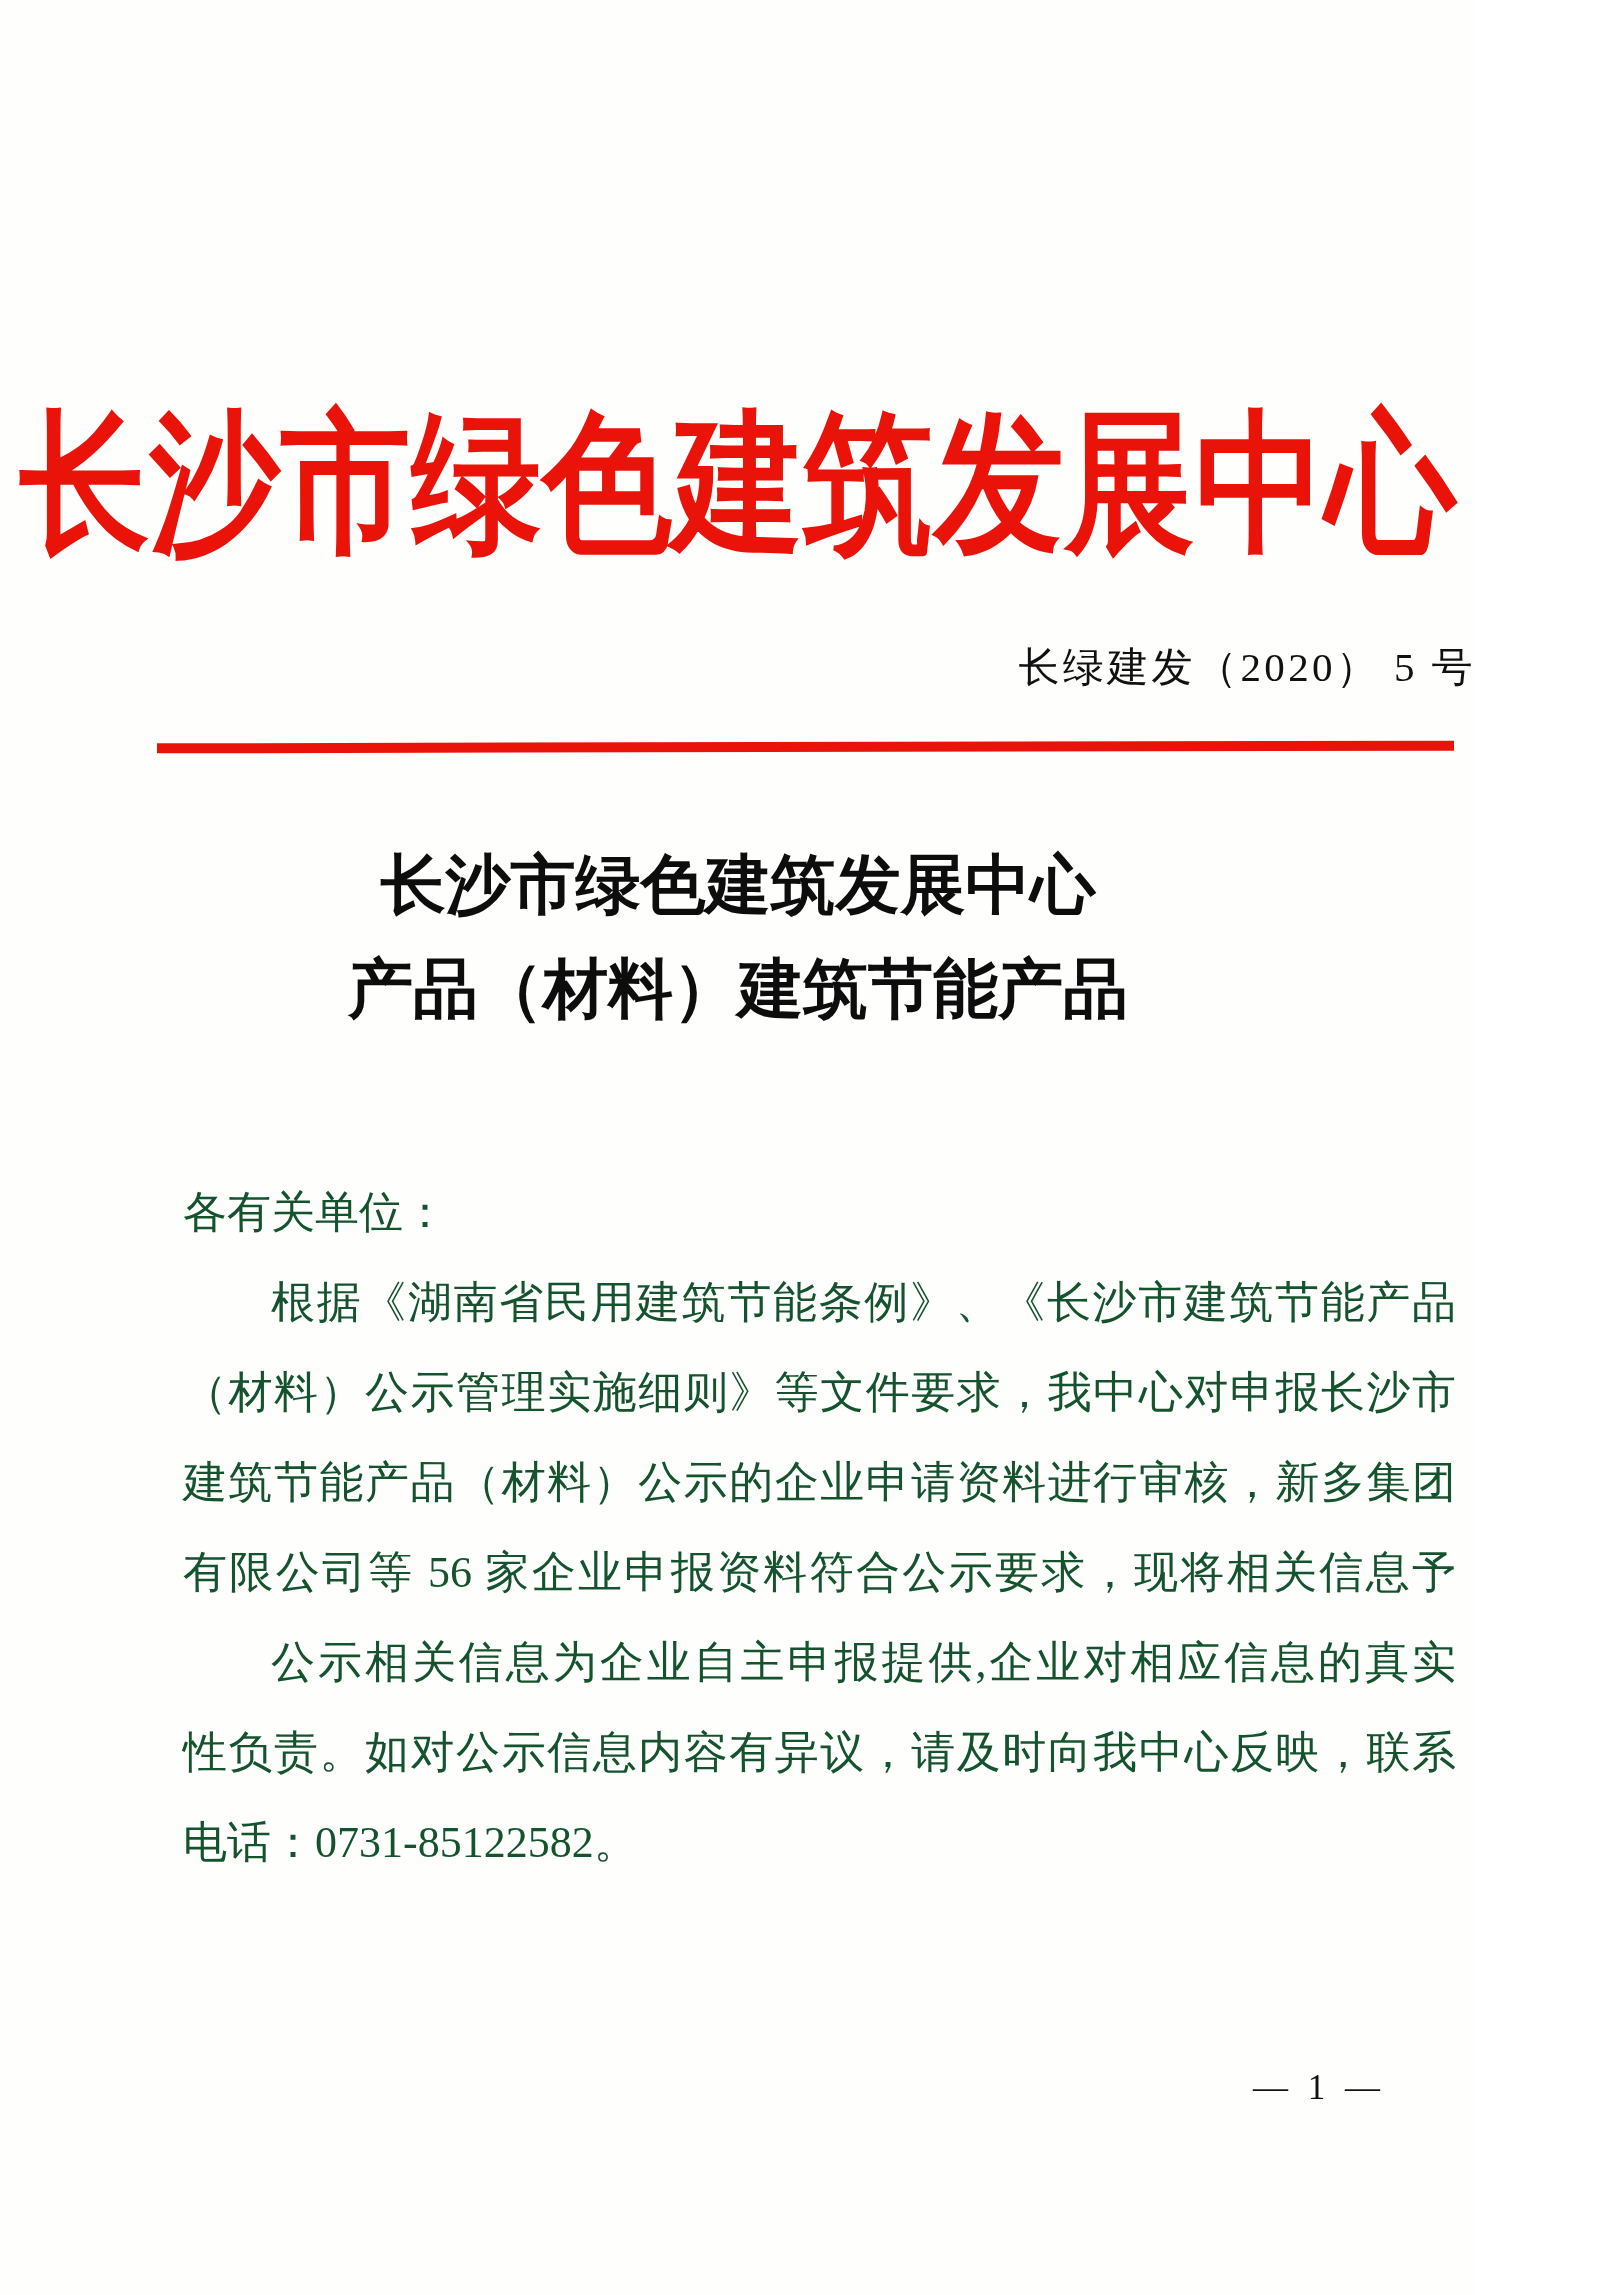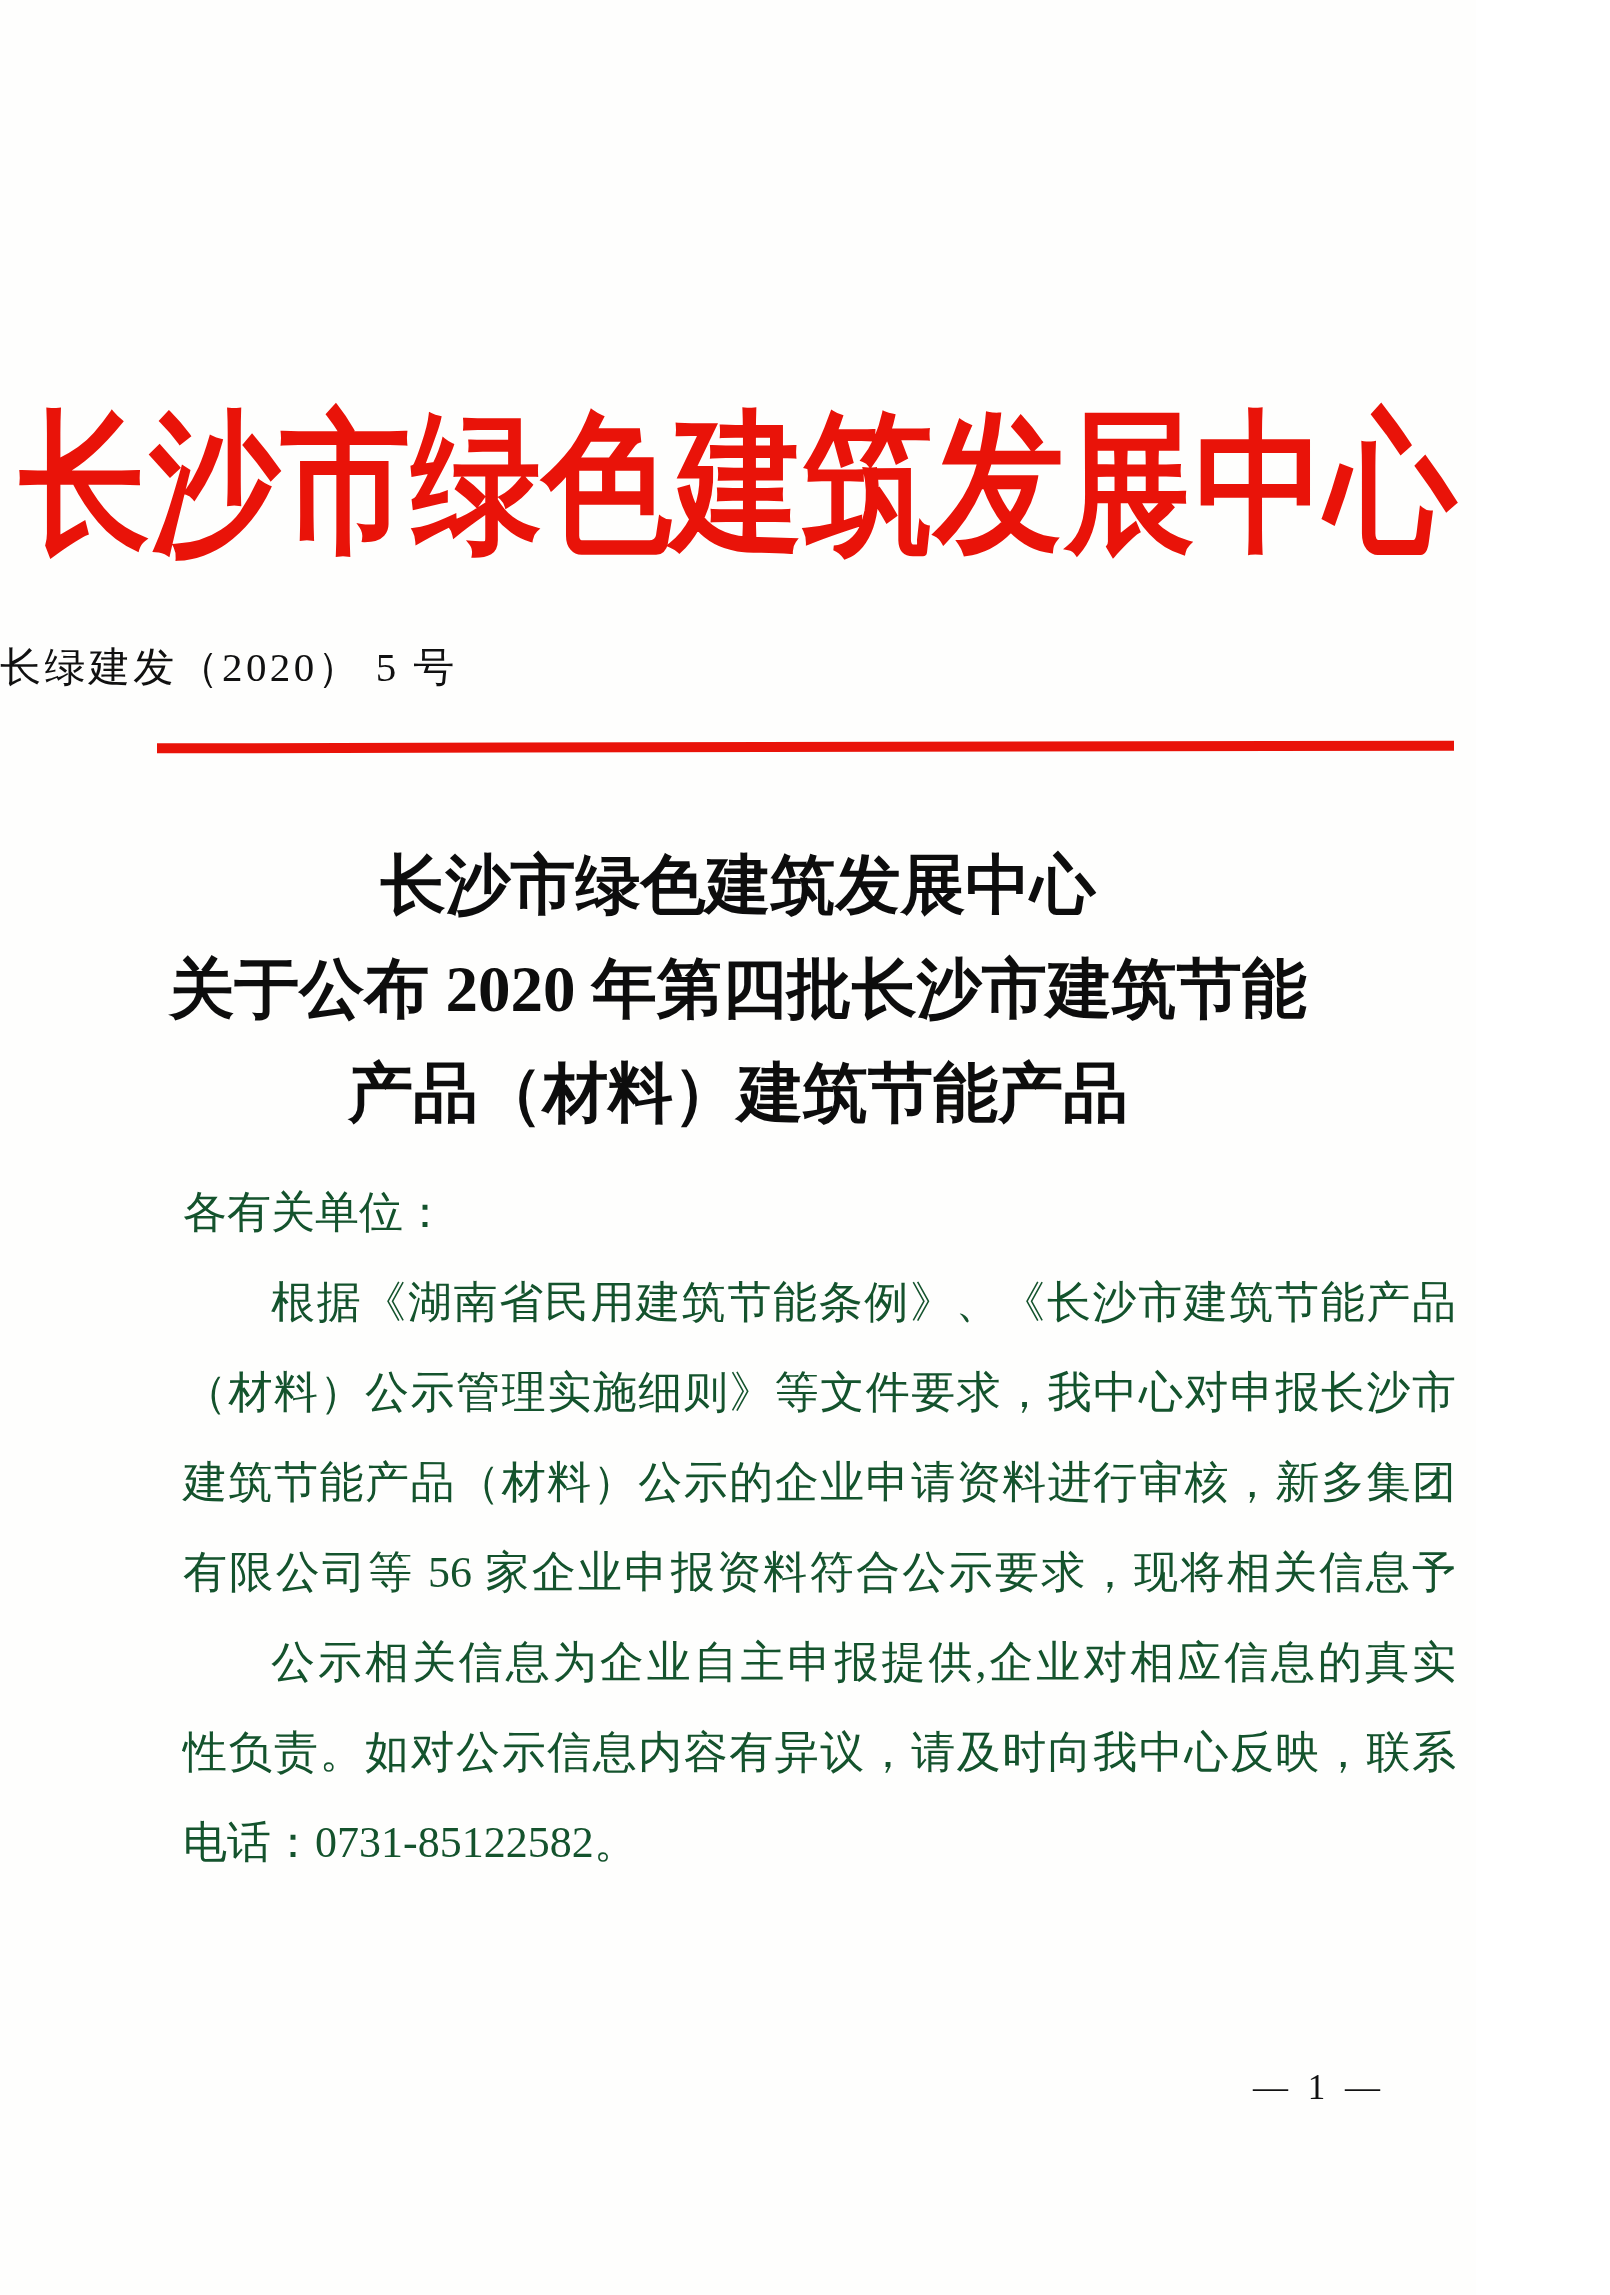--- a/index.html
+++ b/index.html
@@ -33,7 +33,7 @@
   .doc-number{
     position:absolute;
     top:640px; left:0; width:100%;
-    text-align:left;
+    text-align:right;
     font-size:41px;
     letter-spacing:3.4px;
     color:#111;

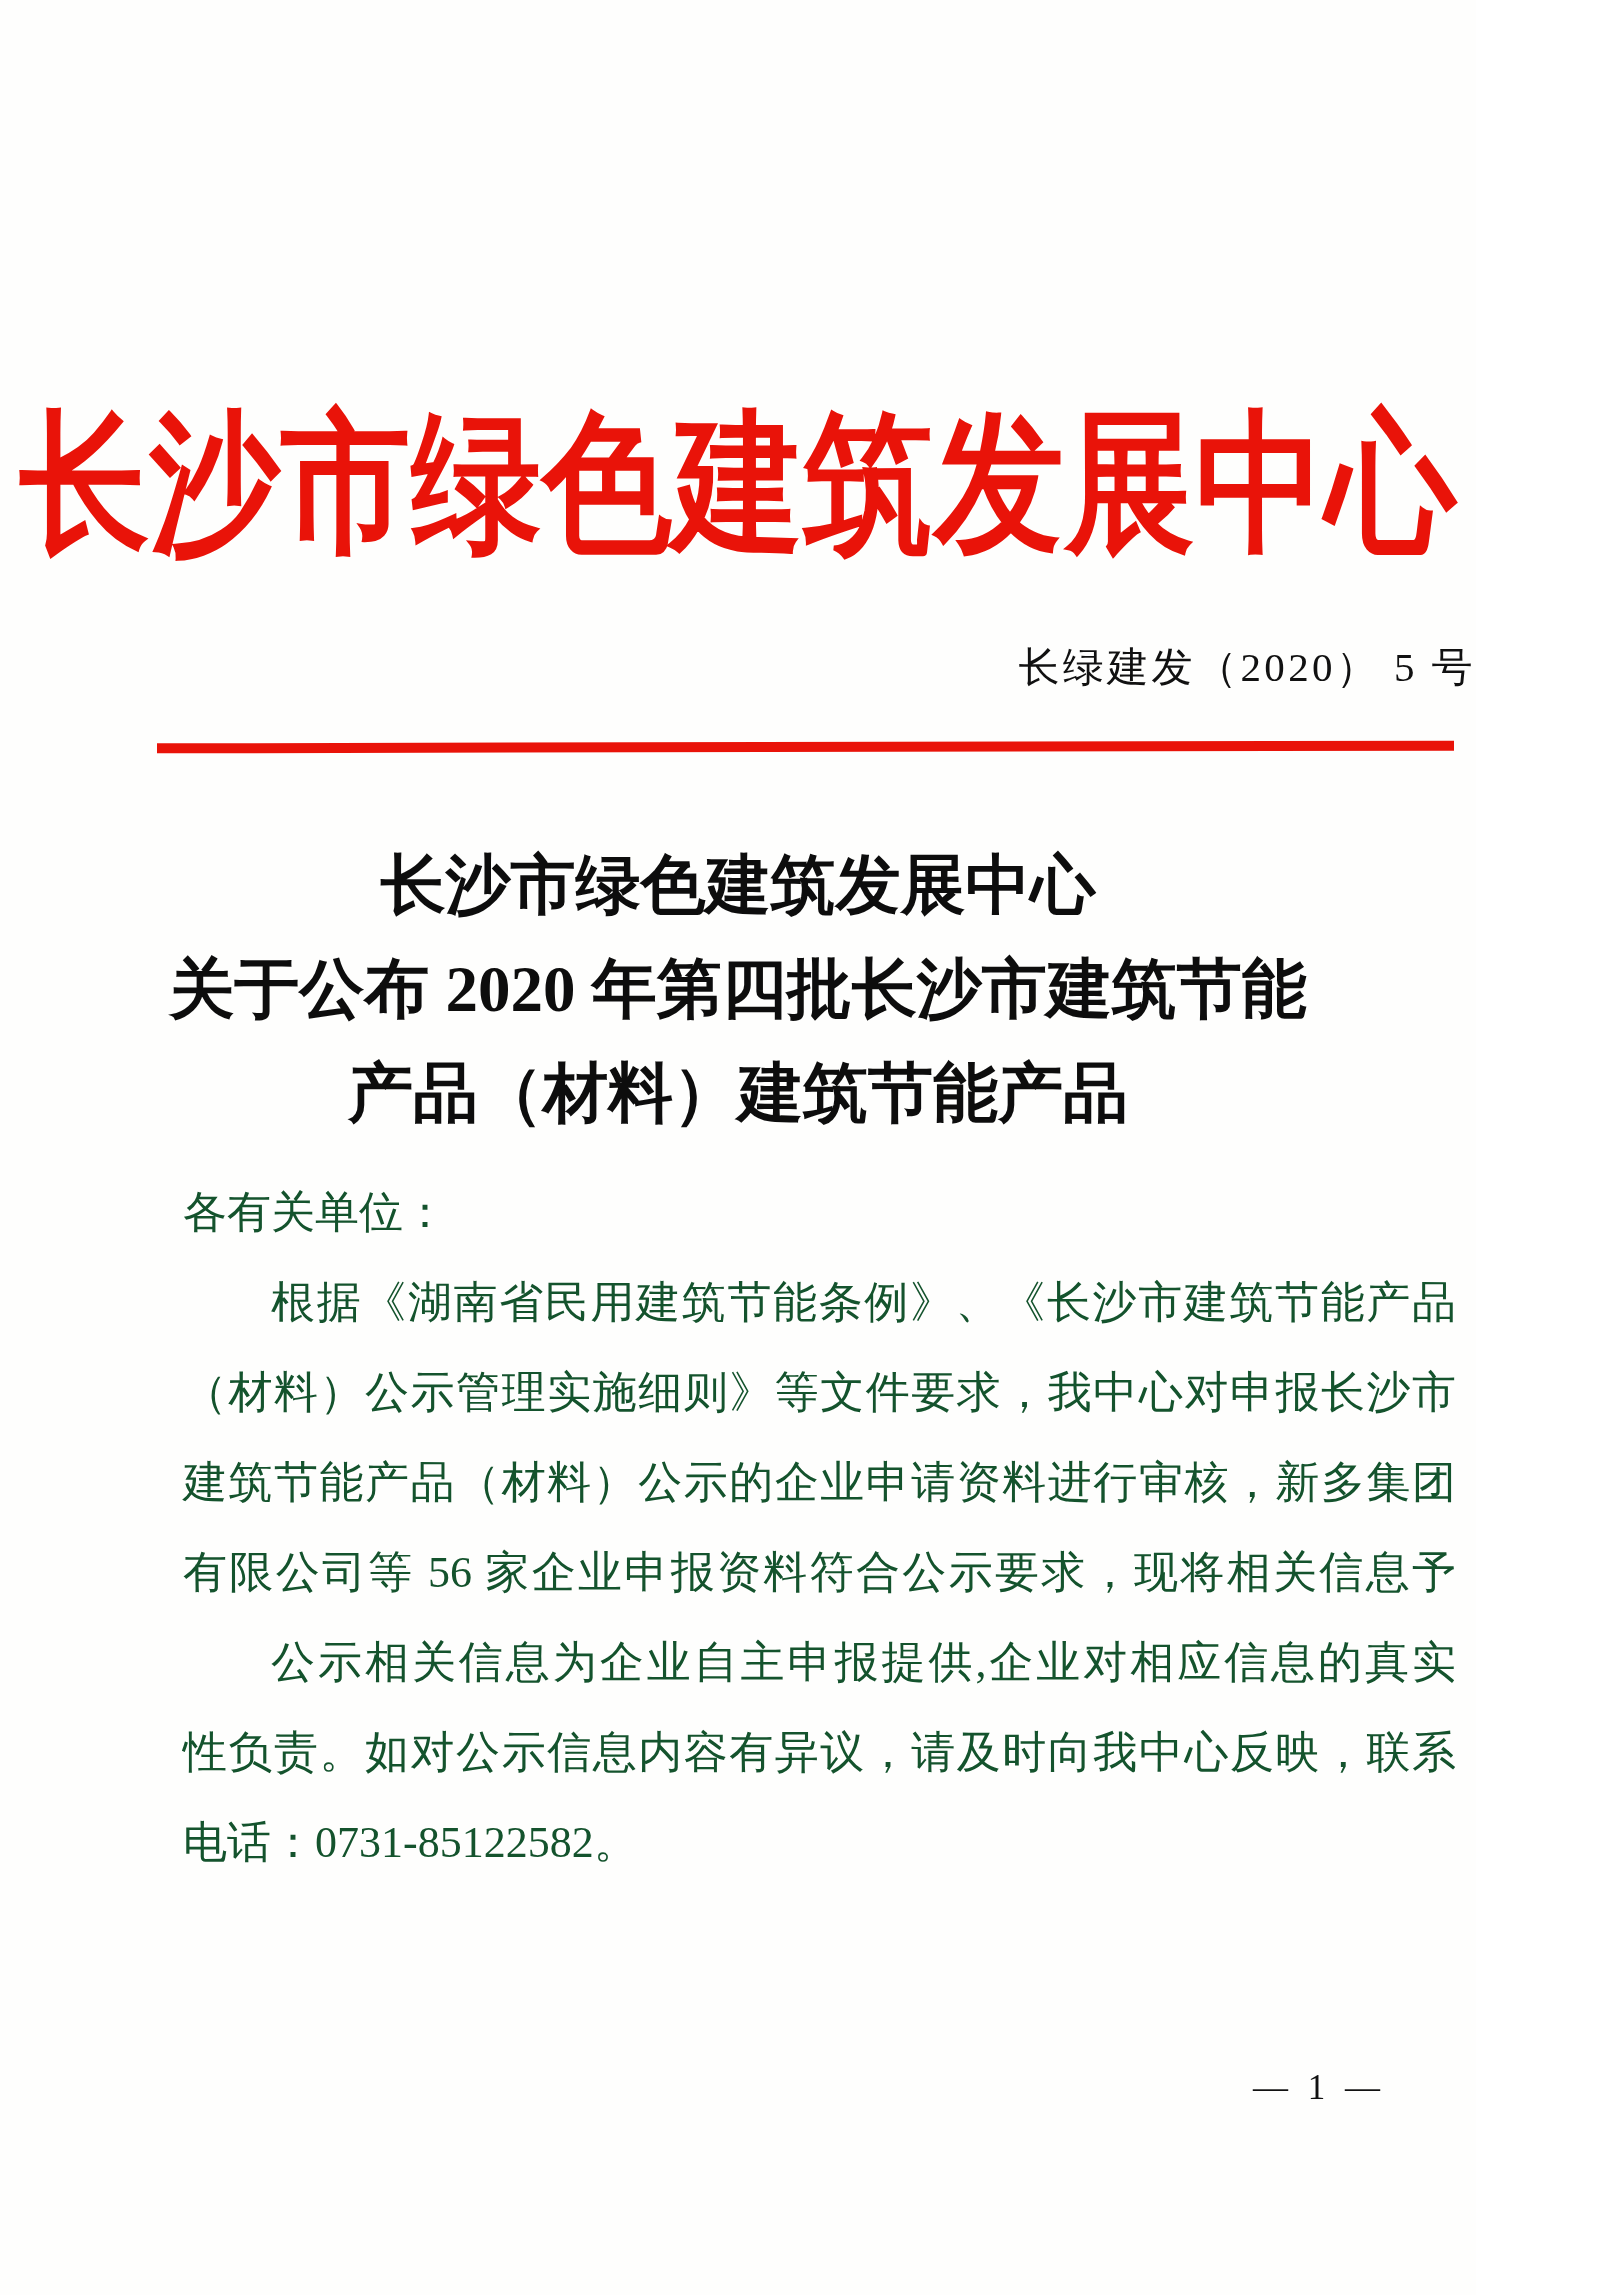--- a/index.html
+++ b/index.html
@@ -96,7 +96,6 @@
 
   <h1 class="doc-title">
     <span class="t-line">长沙市绿色建筑发展中心</span>
-    <span class="t-line">关于公布 2020 年第四批长沙市建筑节能</span>
     <span class="t-line">产品（材料）建筑节能产品</span>
   </h1>
 

